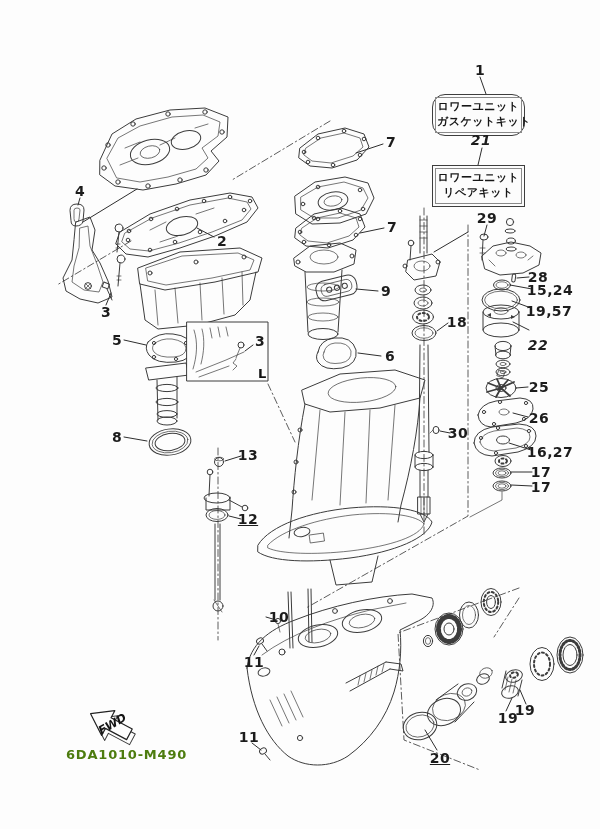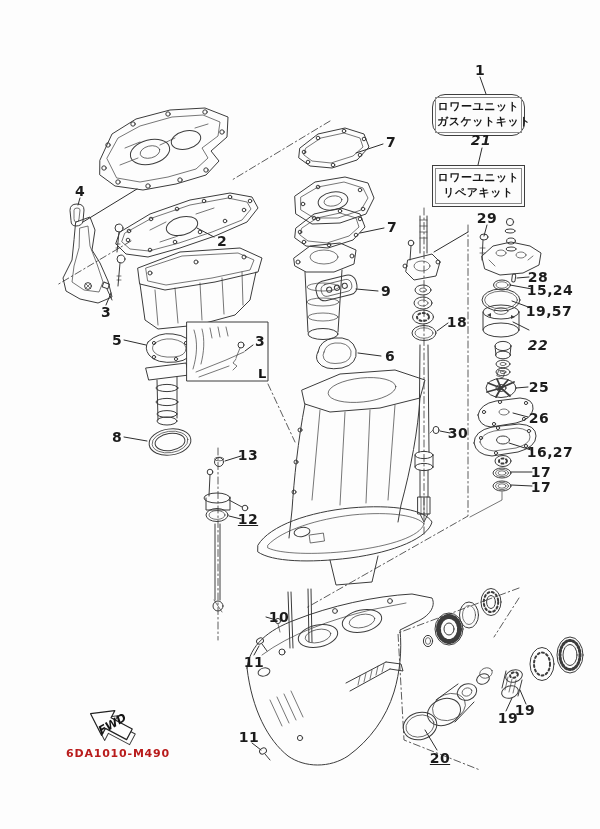--- a/index.html
+++ b/index.html
@@ -25,8 +25,8 @@
            line-height:1.35;white-space:nowrap;}
   #kit-box-1{left:432px;top:94px;border-radius:13px;}
   #kit-box-2{left:432px;top:165px;}
-  .code-label{position:absolute;left:66px;top:747px;font-size:11px;font-weight:700;
-           letter-spacing:0.8px;color:#b91c1c;}
+  .code-label{position:absolute;left:66px;top:747px;font-size:13px;font-weight:700;
+           letter-spacing:0.8px;color:#4d7c0f;}
   .detail-l{position:absolute;left:258px;top:366px;font-size:13px;font-weight:700;color:#111;}
 </style>
 </head>

